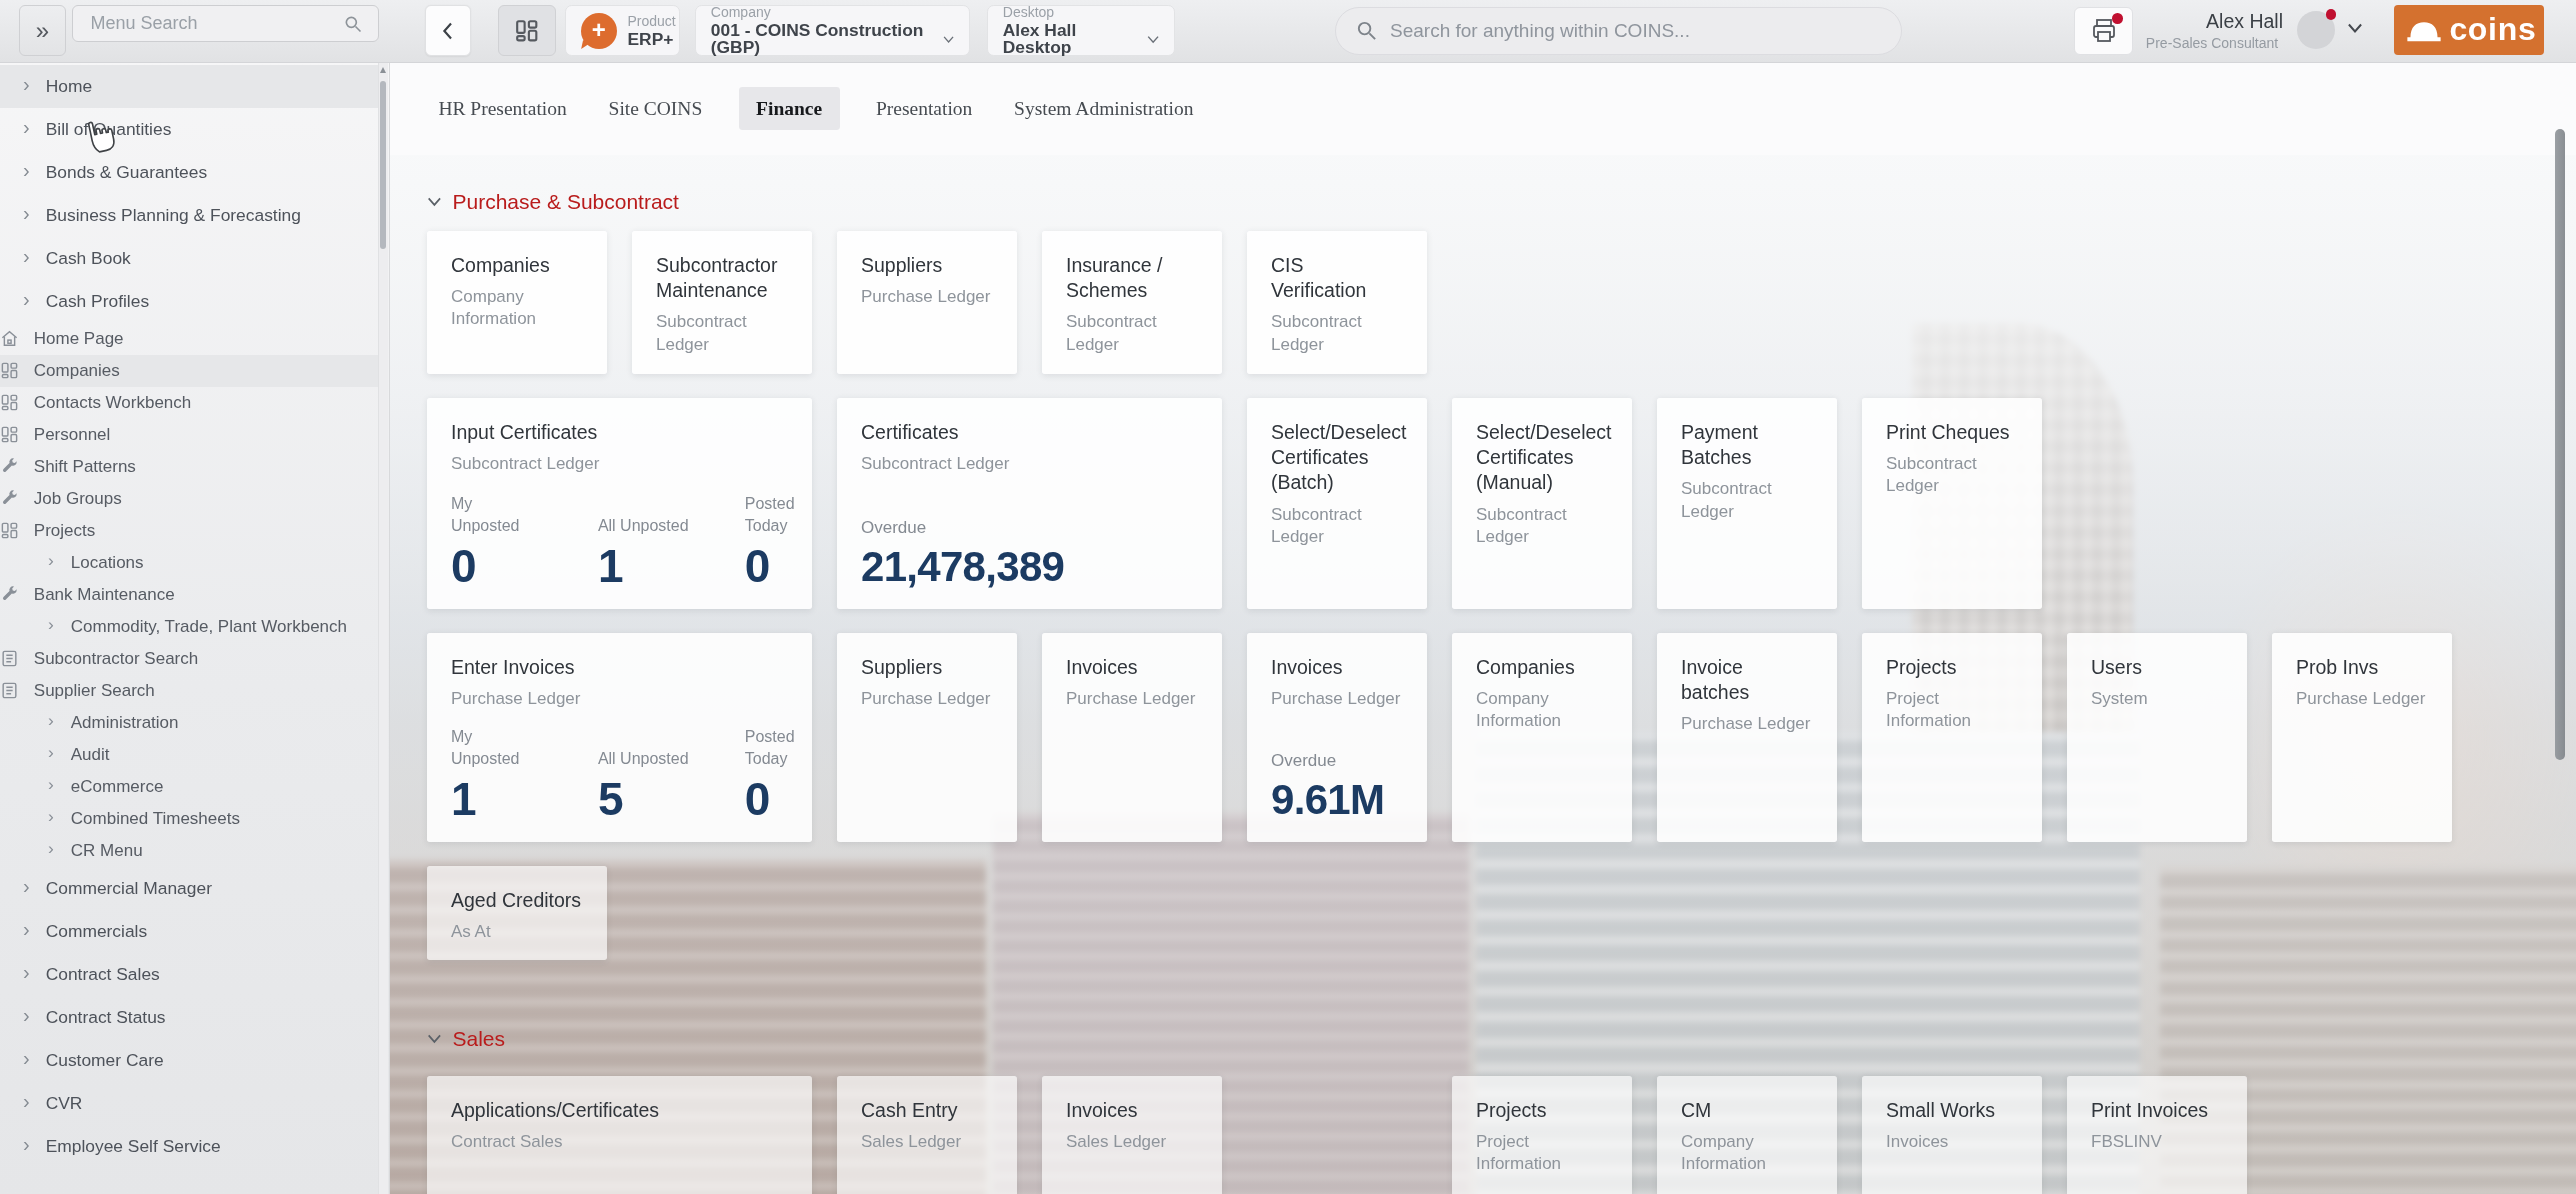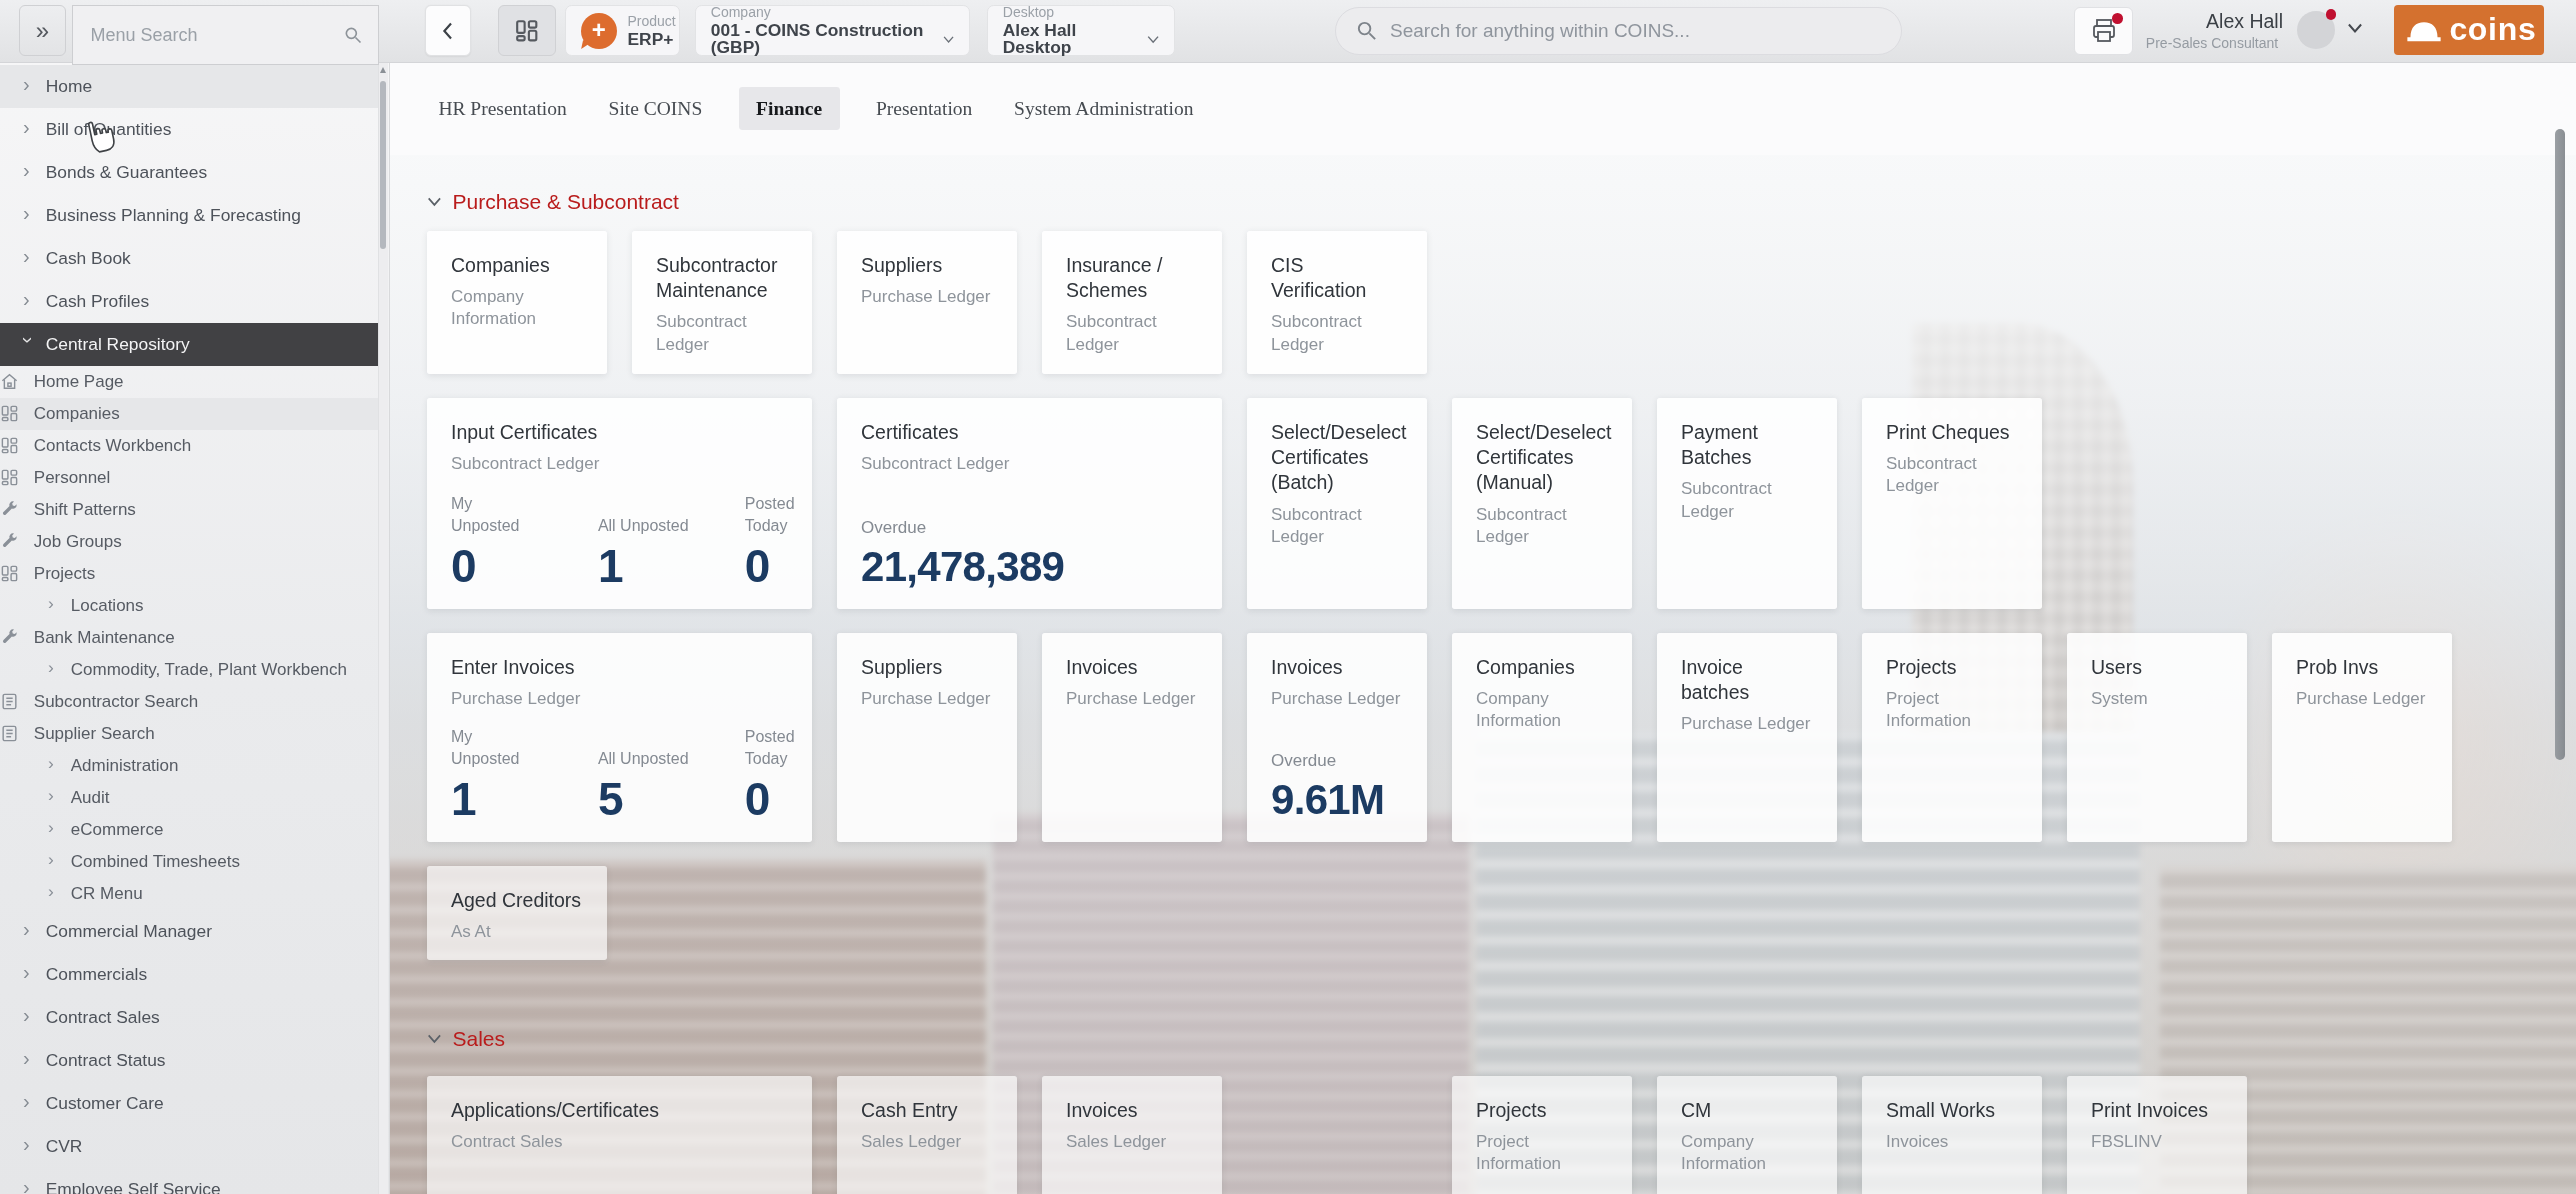--- a/index.html
+++ b/index.html
@@ -11,7 +11,7 @@
           background:linear-gradient(180deg,#eeeff1,#e1e2e4);border-bottom:0.7px solid #d4d5d8;z-index:30;}
   .tb-btn{position:absolute;display:flex;align-items:center;justify-content:center;border-radius:6px;box-sizing:border-box;}
   .toggle{left:19px;top:5.4px;width:47px;height:51px;border:0.7px solid #cfd0d3;color:#55595f;font-size:24px;}
-  .msearch{position:absolute;left:72px;top:5.4px;width:307px;height:60px;border:0.7px solid #cdced1;border-radius:0;
+  .msearch{position:absolute;left:72px;top:5.4px;width:307px;height:37px;border:0.7px solid #cdced1;border-radius:6px;
            background:#f0f0f2;box-sizing:border-box;display:flex;align-items:center;}
   .msearch input{flex:1;border:none;outline:none;background:transparent;font-family:inherit;
                  font-size:18px;color:#5a6066;padding:0 6.7px 0 17.4px;}

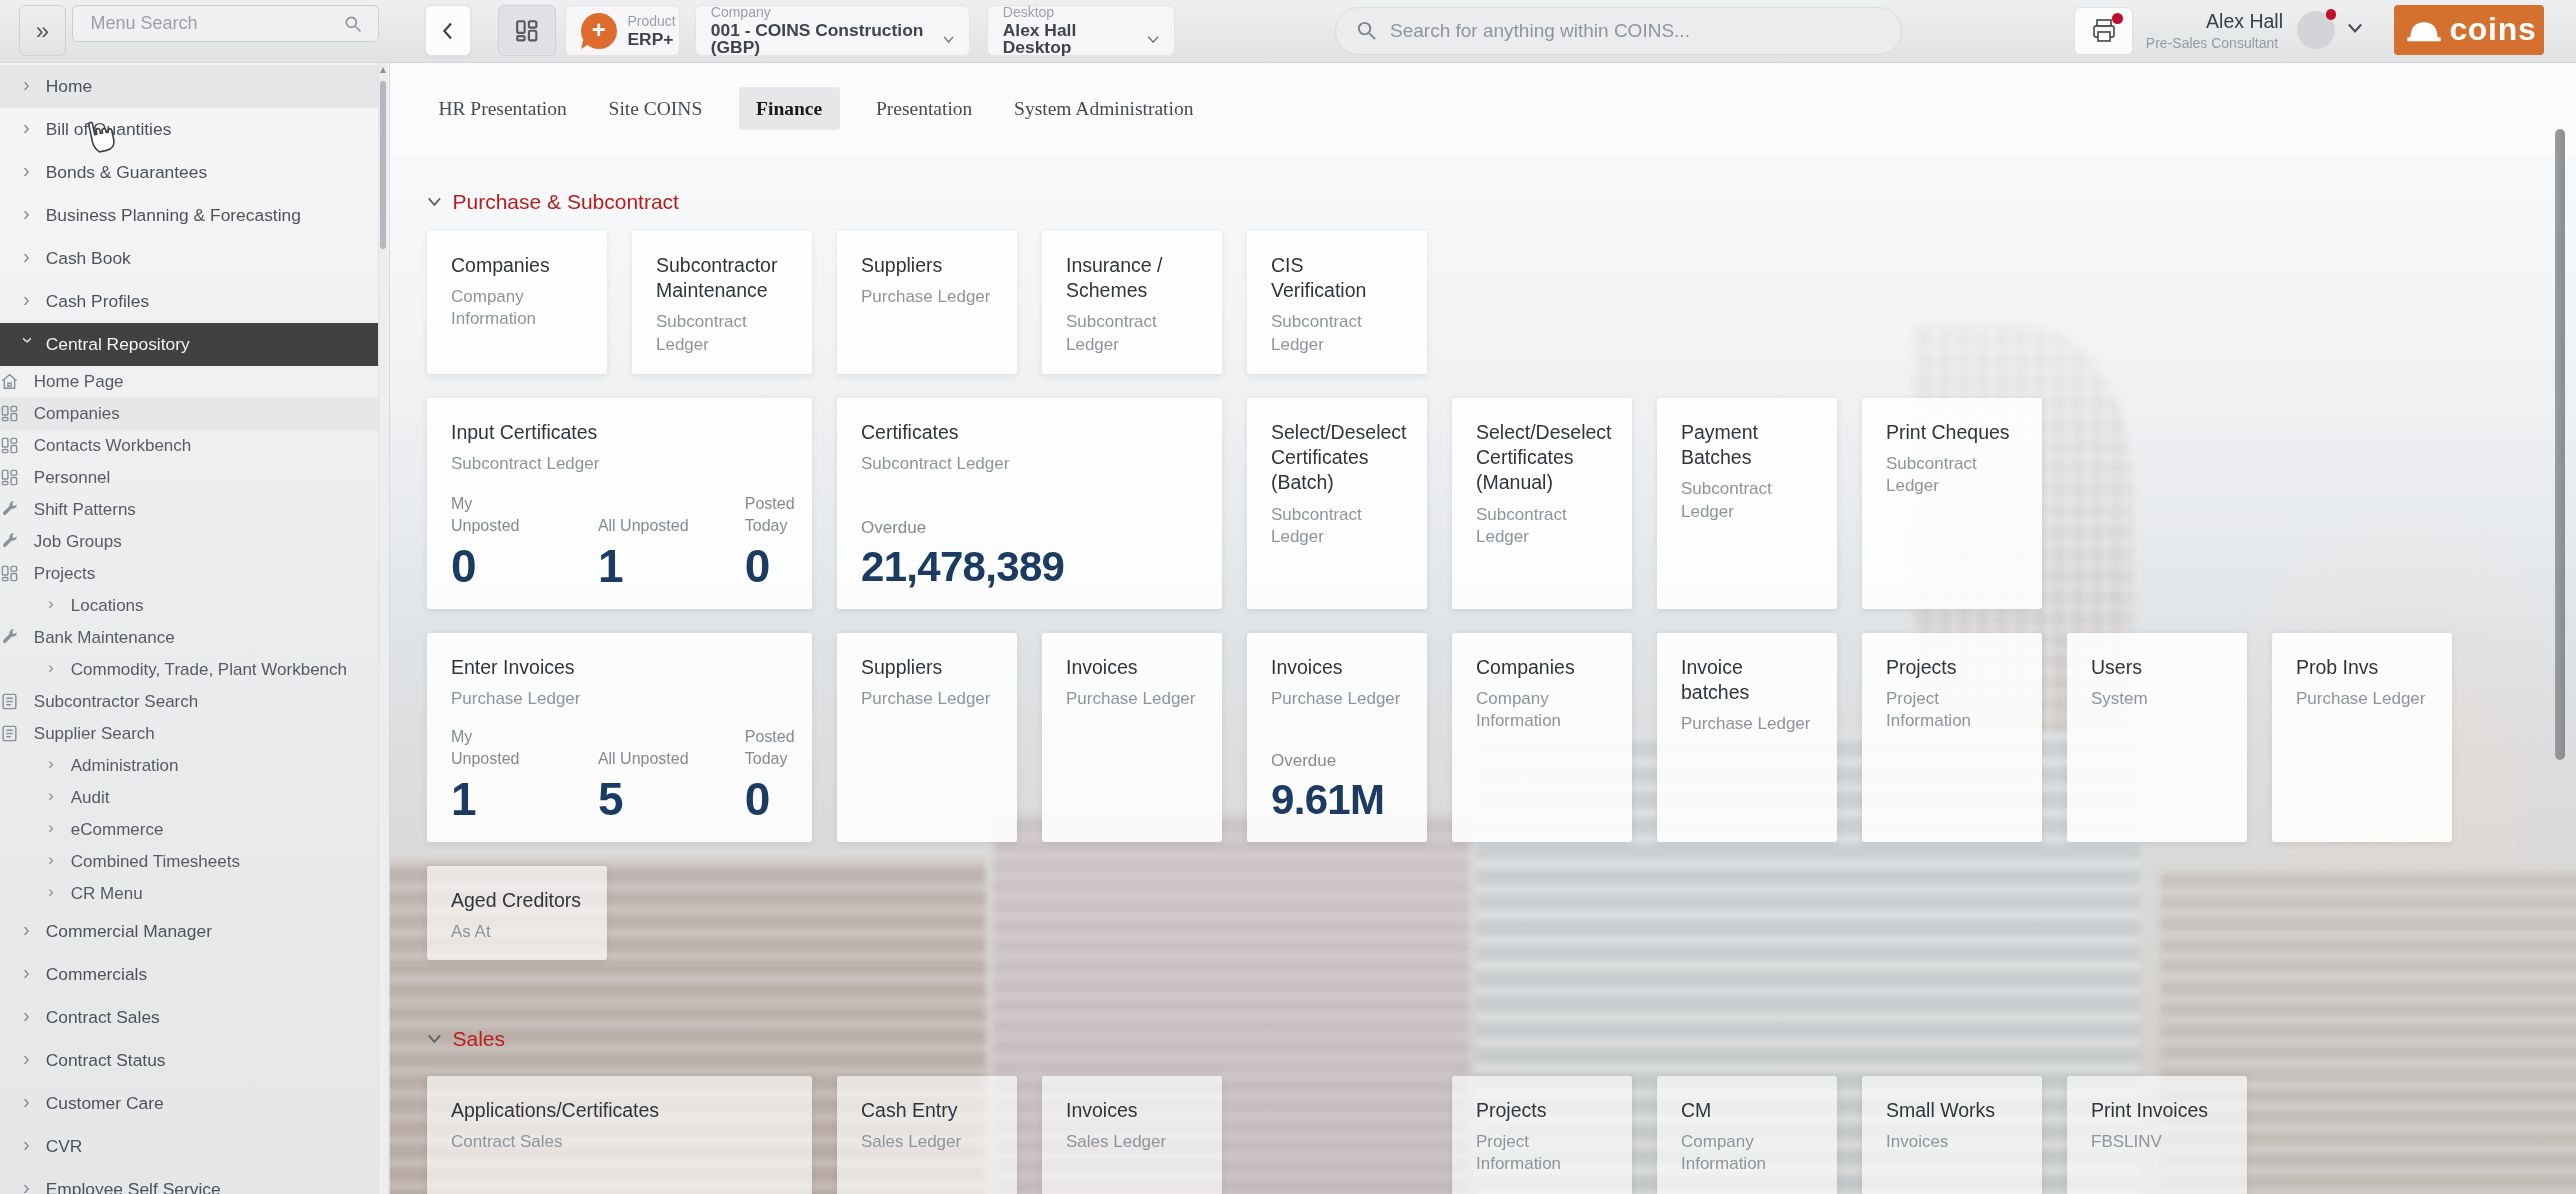--- a/index.html
+++ b/index.html
@@ -238,10 +238,6 @@
         <span class="ch">›</span>
         <span class="nl">Cash Profiles</span>
       </div>
-    <div class="nr t sel">
-        <span class="ch">›</span>
-        <span class="nl">Central Repository</span>
-      </div>
 
     <div class="nr s">
         <svg class="ic" width="19" height="19" viewBox="0 0 24 24" fill="none" stroke="#8a9098" stroke-width="1.8">

